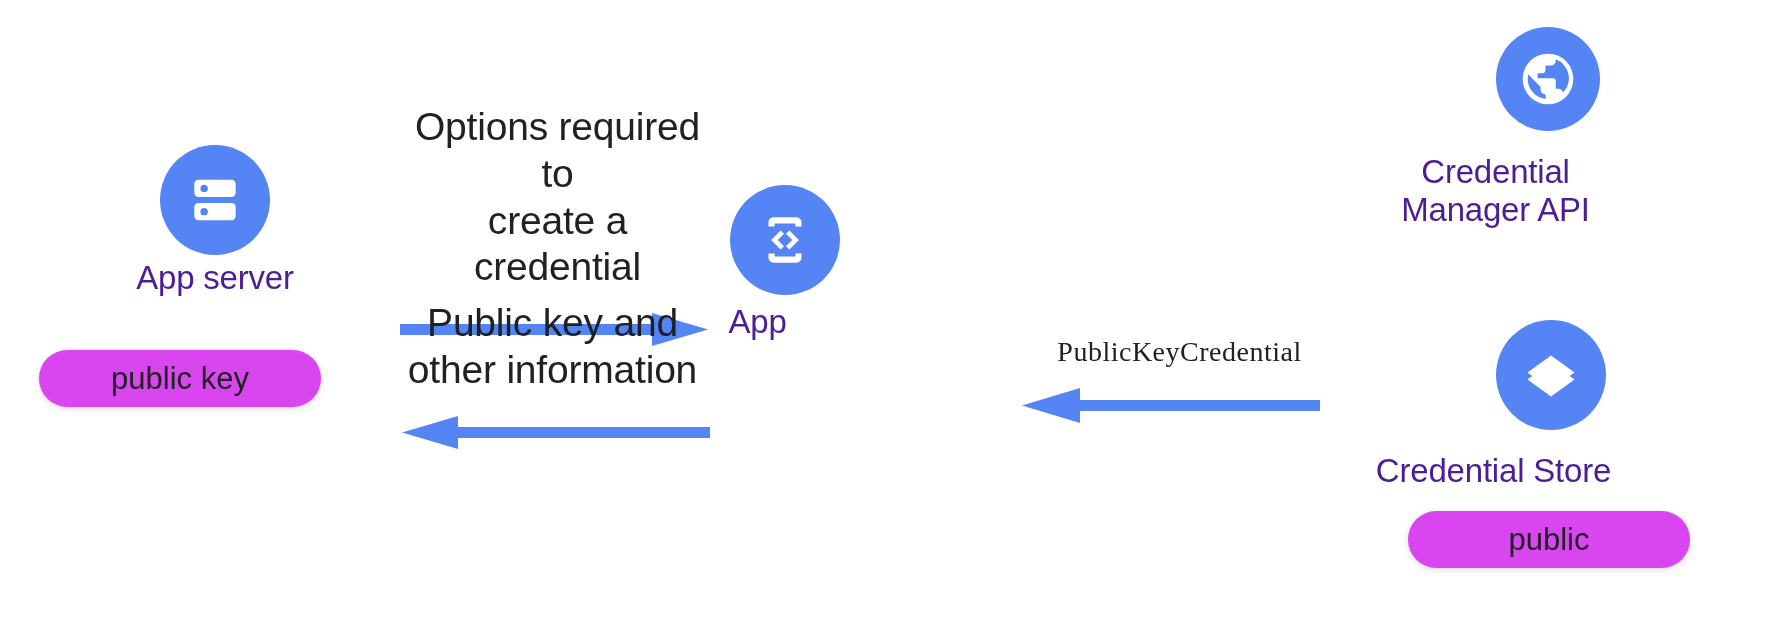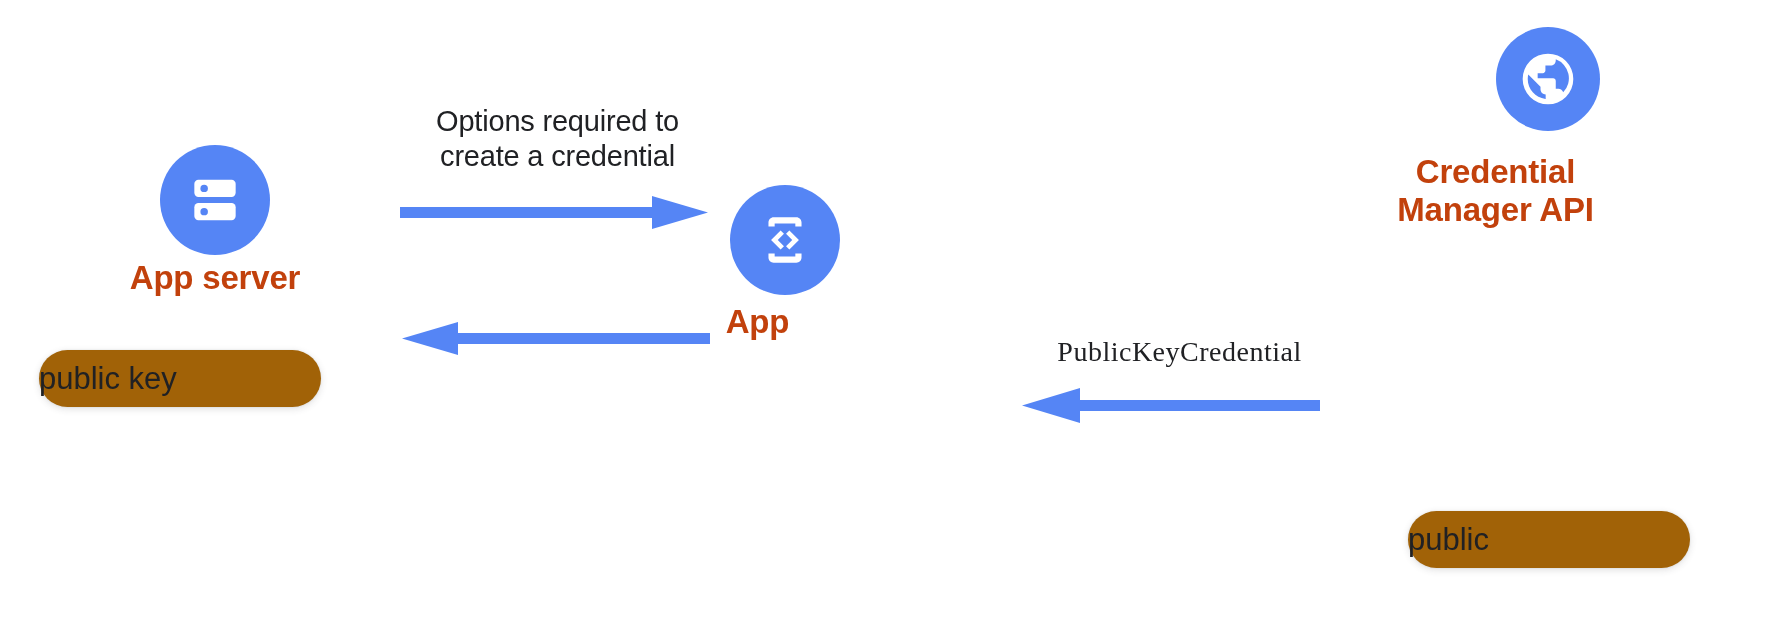--- a/index.html
+++ b/index.html
@@ -64,7 +64,7 @@
   }
   .flow-caption {
     text-align: center;
-    font-size: 29px;
+    font-size: 39px;
     line-height: 1.2;
     color: #202124;
     white-space: pre-line;

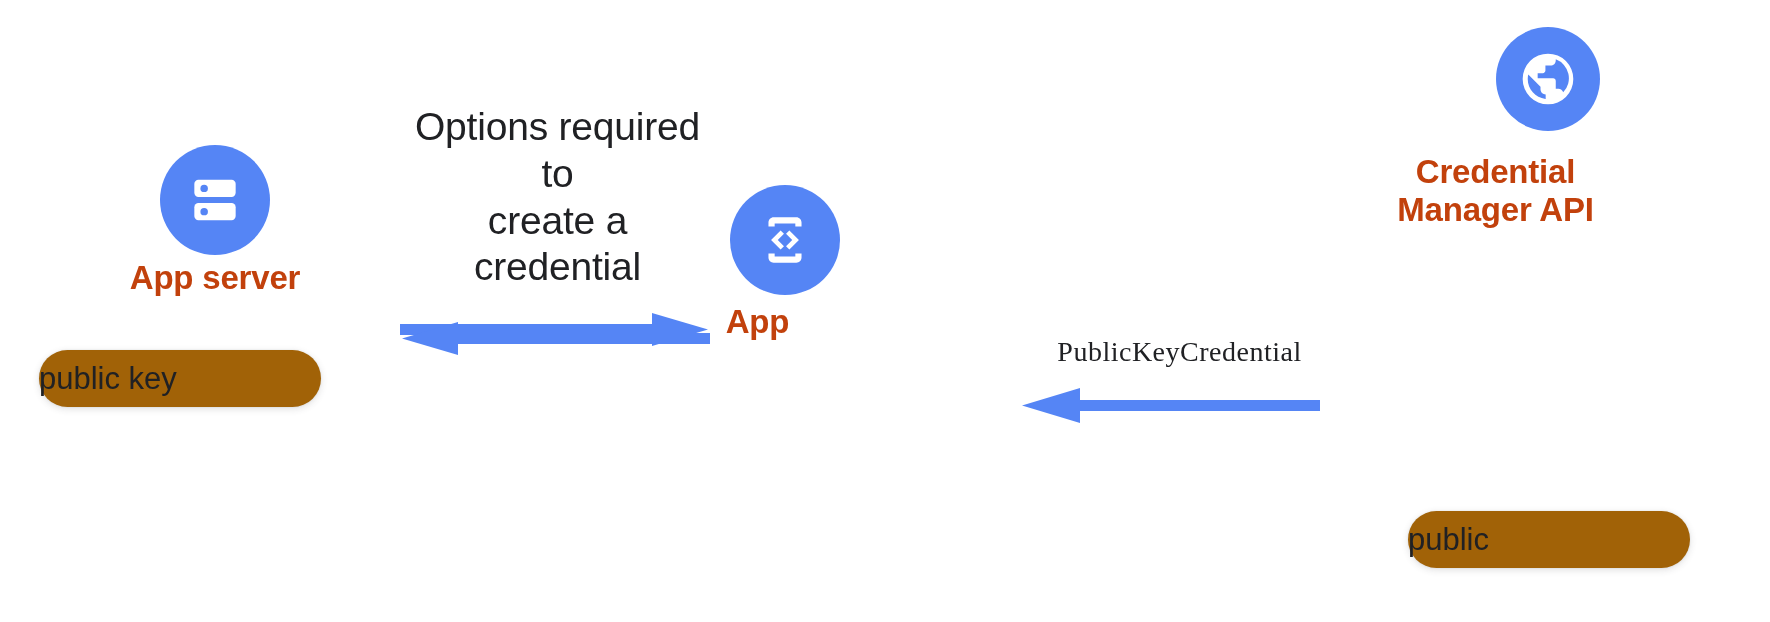--- a/index.html
+++ b/index.html
@@ -40,8 +40,8 @@
     font-size: 33px;
     line-height: 1.16;
     letter-spacing: -0.2px;
-    color: #c2410c;
-    font-weight: 700;
+    color: #4c1d95;
+    font-weight: 400;
     white-space: pre-line;
   }
 

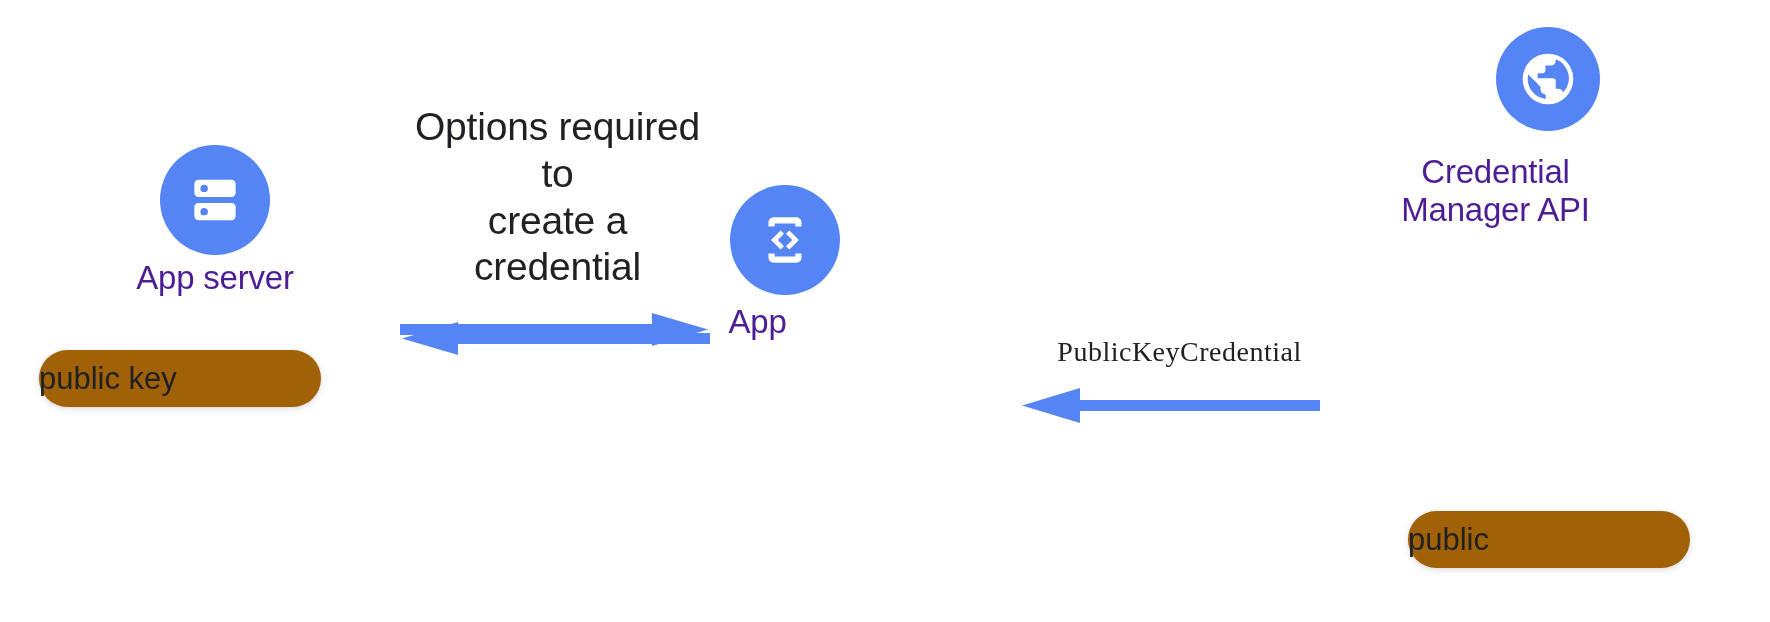--- a/index.html
+++ b/index.html
@@ -111,6 +111,8 @@
   </div>
 
   <div class="flow" style="left:395px; top:300px; width:315px;">
+    <div class="flow-caption">Public key and
+other information</div>
     <svg class="arrow-svg" width="315" height="50" viewBox="0 0 315 50" style="margin-top:14px;">
       <rect x="50" y="19" width="265" height="11" fill="#5585F5"></rect>
       <polygon points="63,8 63,41 7,24.5" fill="#5585F5"></polygon>

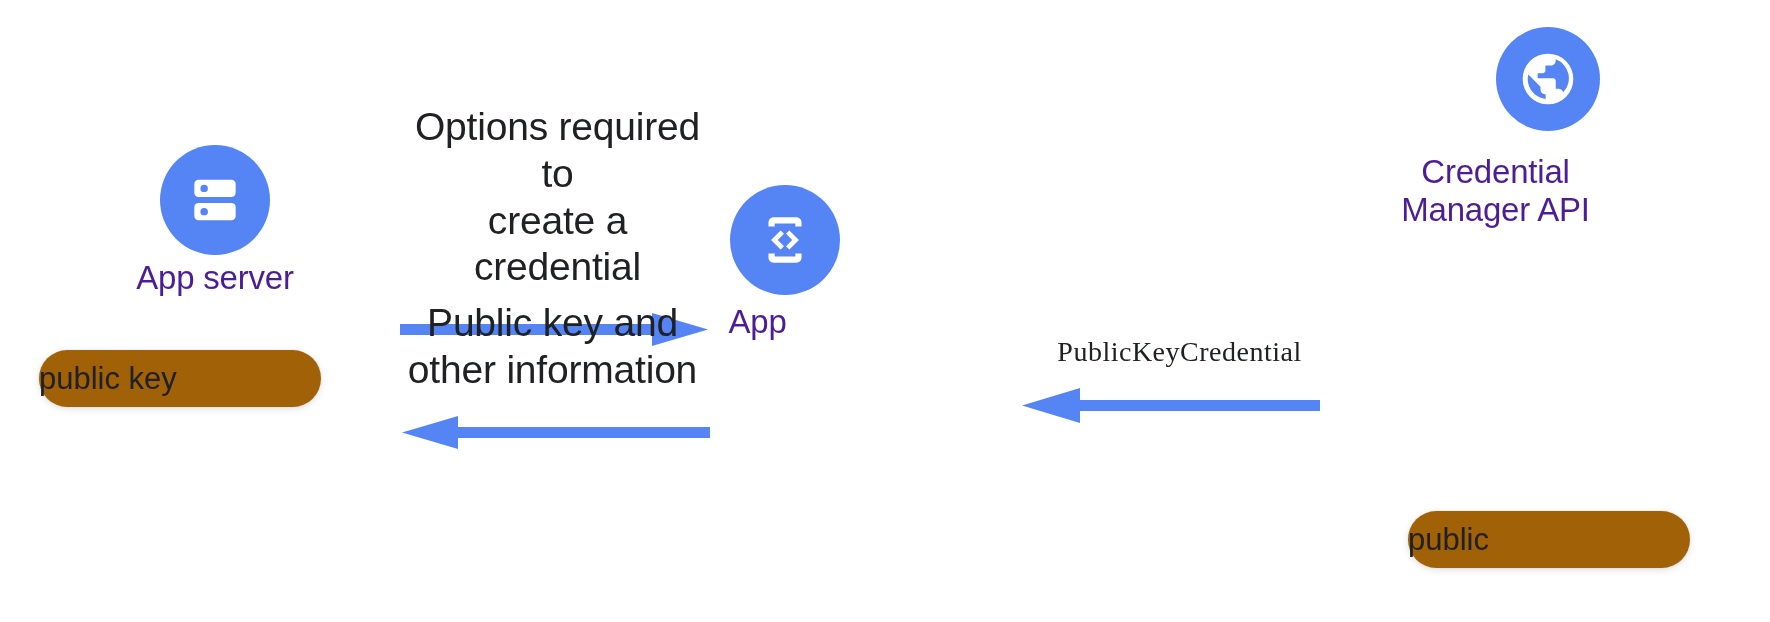--- a/index.html
+++ b/index.html
@@ -48,11 +48,11 @@
   
   .pill {
     position: absolute;
-    background: #a16207;
+    background: #d946ef;
     border-radius: 999px;
     display: flex;
     align-items: center;
-    justify-content: flex-start;
+    justify-content: center;
     font-size: 31px;
     color: #202124;
     box-shadow: 0 2px 7px rgba(60,64,67,0.16), 0 0 2px rgba(60,64,67,0.12);

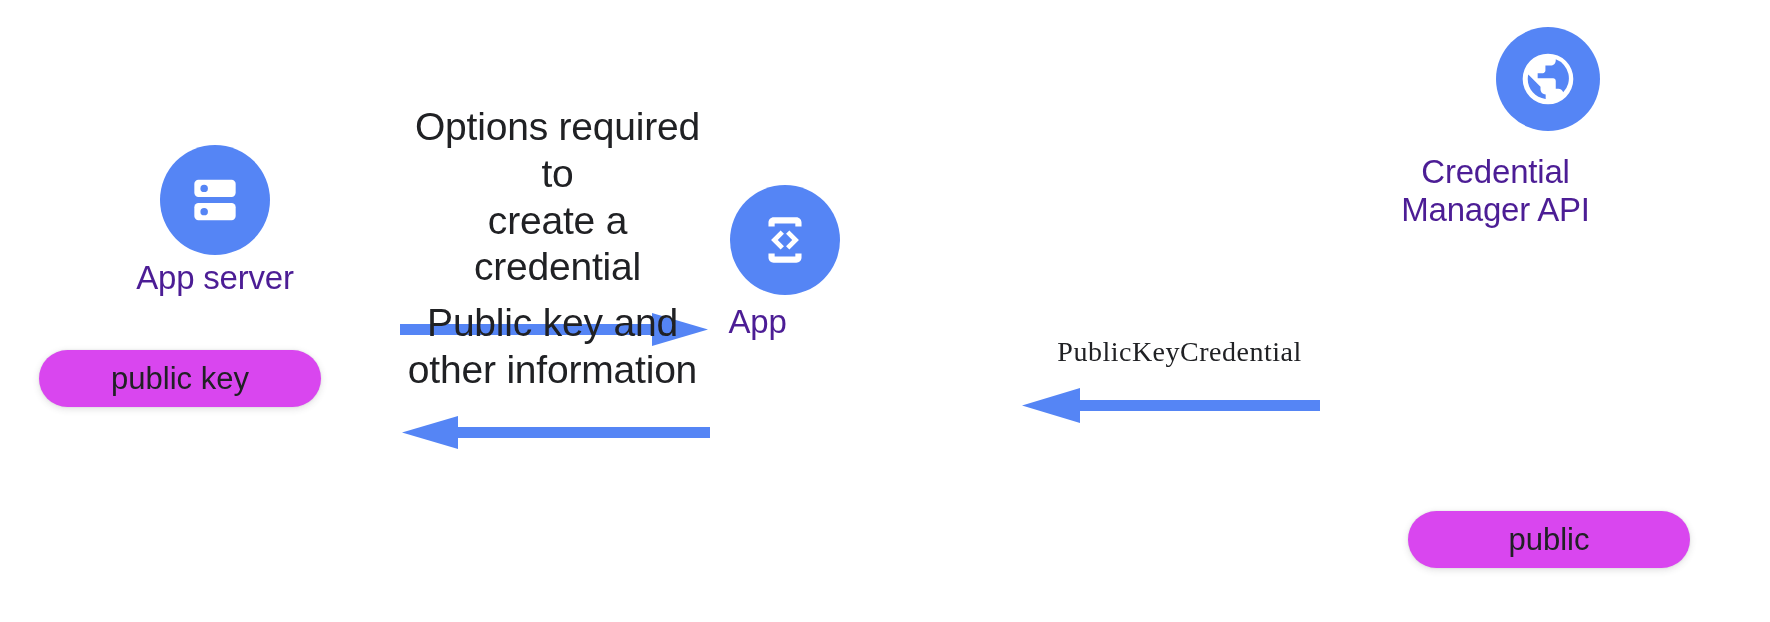--- a/index.html
+++ b/index.html
@@ -150,6 +150,15 @@
 Manager API</div>
   </div>
 
+  <div class="node" style="left:1496px; top:320px; width:110px;">
+    <div class="circle-icon" style="width:110px; height:110px;">
+      <svg width="60" height="60" viewBox="0 0 24 24" aria-hidden="true">
+        <polygon points="12,4.2 21.4,11 12,17.8 2.6,11" fill="#ffffff"></polygon>
+        <polygon points="12,20.6 2.6,13.8 5.1,11.95 12,16.95 18.9,11.95 21.4,13.8" fill="#ffffff"></polygon>
+      </svg>
+    </div>
+    <div class="node-label" style="margin-top:22px; width:340px; margin-left:-115px;">Credential Store</div>
+  </div>
 
   <div class="pill" style="left:1408px; top:511px; width:282px; height:57px;">
     <span>public</span>

